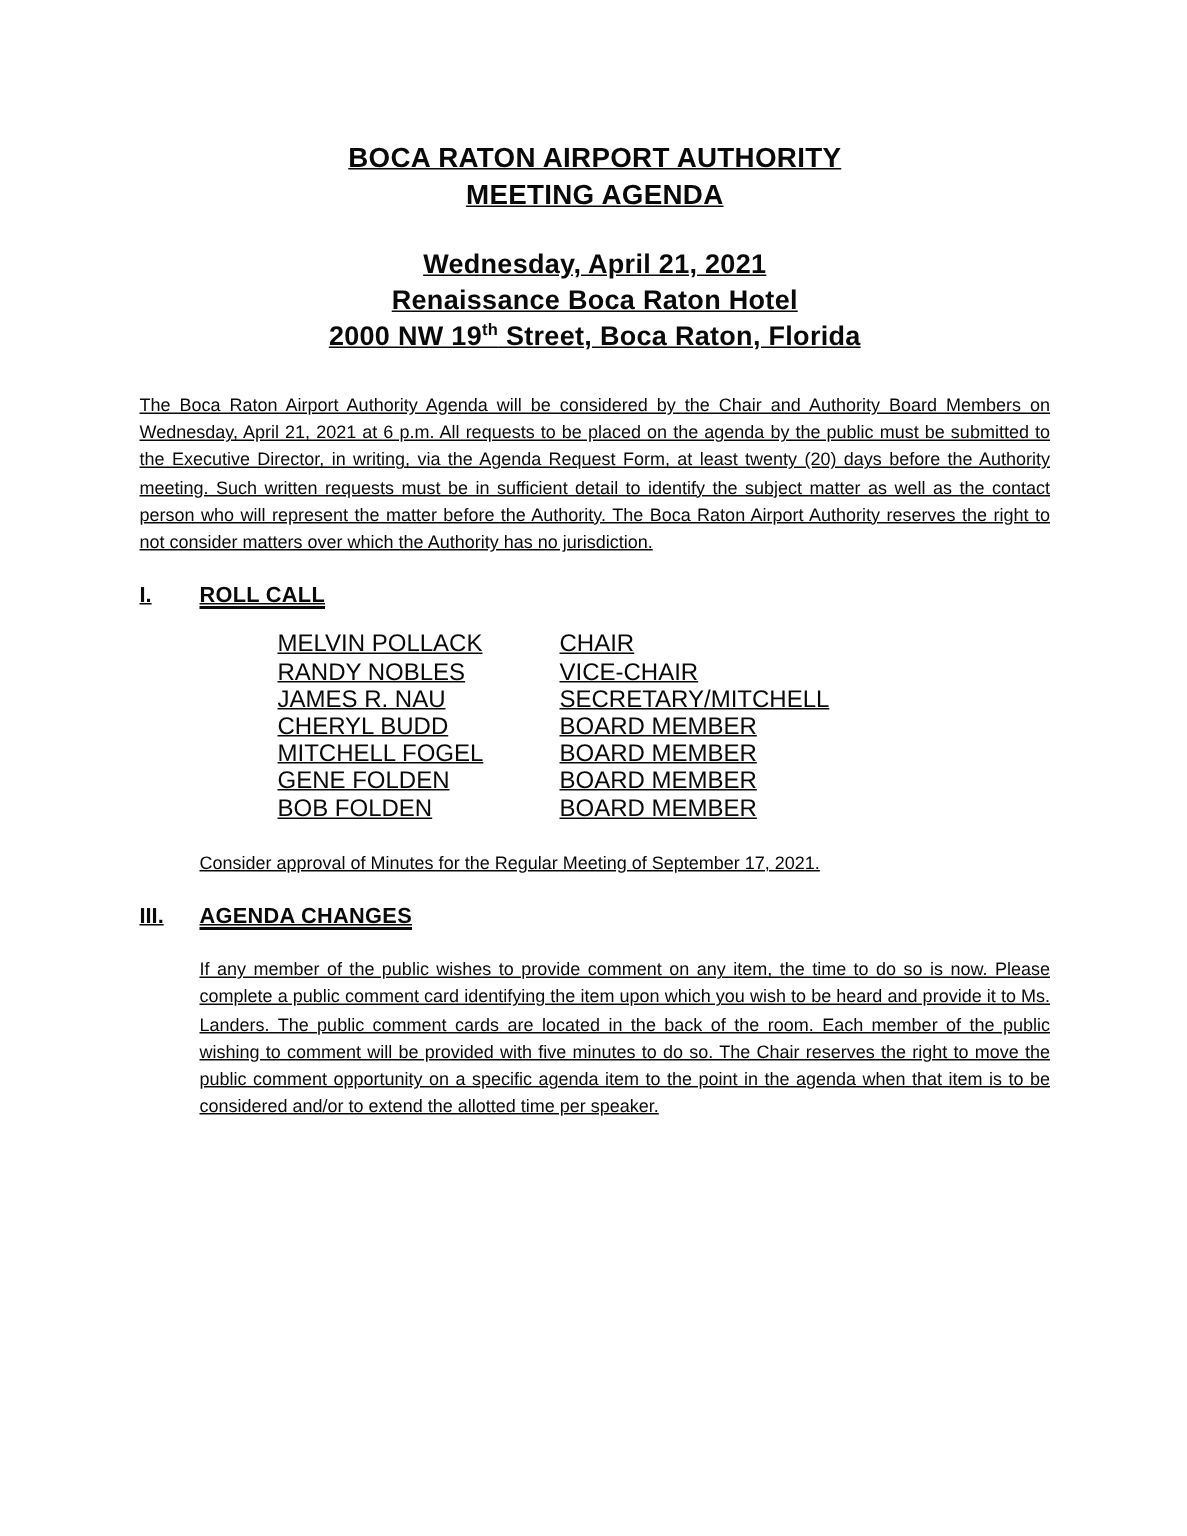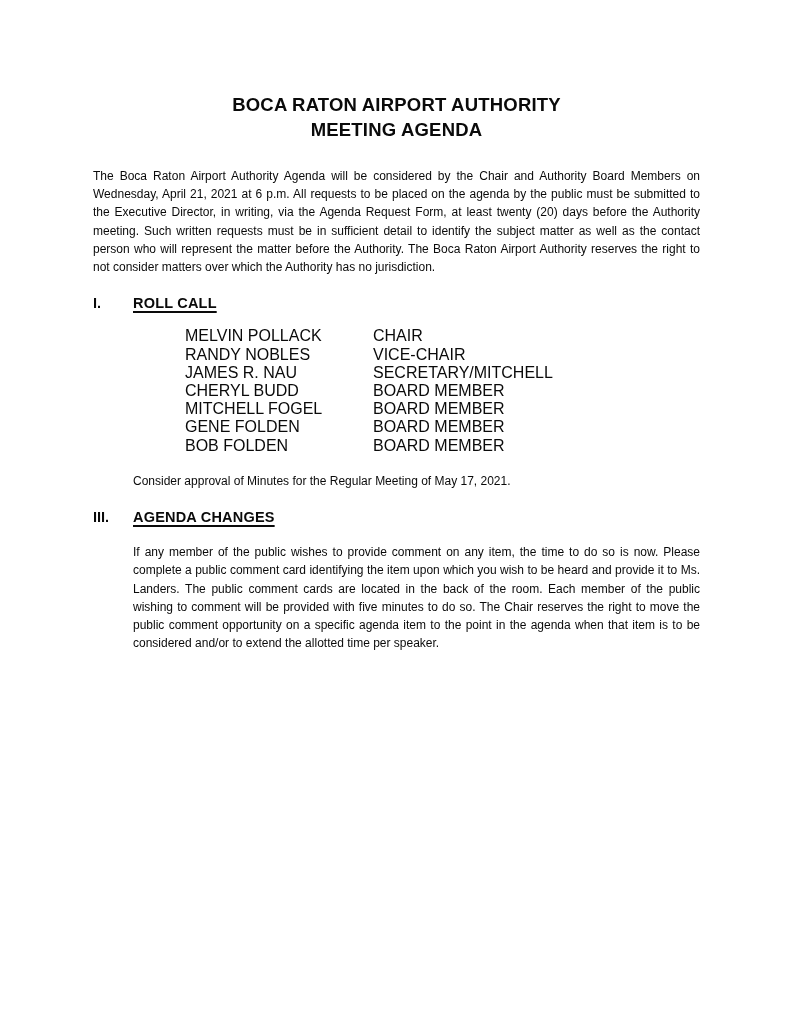--- a/index.html
+++ b/index.html
@@ -18,6 +18,7 @@
     box-sizing: border-box;
     padding: 92px 91px 0 93px;
     overflow: hidden;
+    text-decoration: underline;
   }
   .doc-title {
     text-align: center;

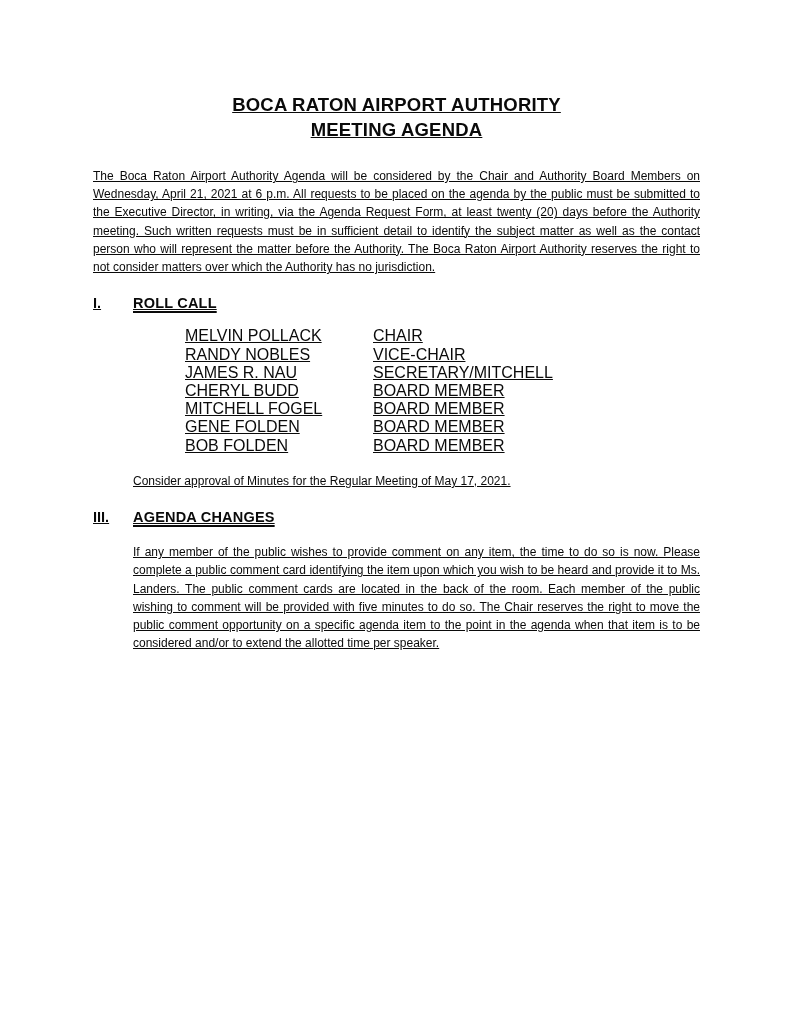--- a/index.html
+++ b/index.html
@@ -96,6 +96,11 @@
     <div class="doc-title">BOCA RATON AIRPORT AUTHORITY</div>
     <div class="doc-title">MEETING AGENDA</div>
 
+    <div class="subhead-block">
+      <div class="doc-subhead">Wednesday, April 21, 2021</div>
+      <div class="doc-subhead">Renaissance Boca Raton Hotel</div>
+      <div class="doc-subhead"><span>2000 NW 19</span><sup class="ord">th</sup><span> Street, Boca Raton, Florida</span></div>
+    </div>
   </div>
 
   <p class="body-text intro">The Boca Raton Airport Authority Agenda will be considered by the Chair and Authority Board Members on Wednesday, April 21, 2021 at 6 p.m.  All requests to be placed on the agenda by the public must be submitted to the Executive Director, in writing, via the Agenda Request Form, at least twenty (20) days before the Authority meeting.  Such written requests must be in sufficient detail to identify the subject matter as well as the contact person who will represent the matter before the Authority.  The Boca Raton Airport Authority reserves the right to not consider matters over which the Authority has no jurisdiction.</p>

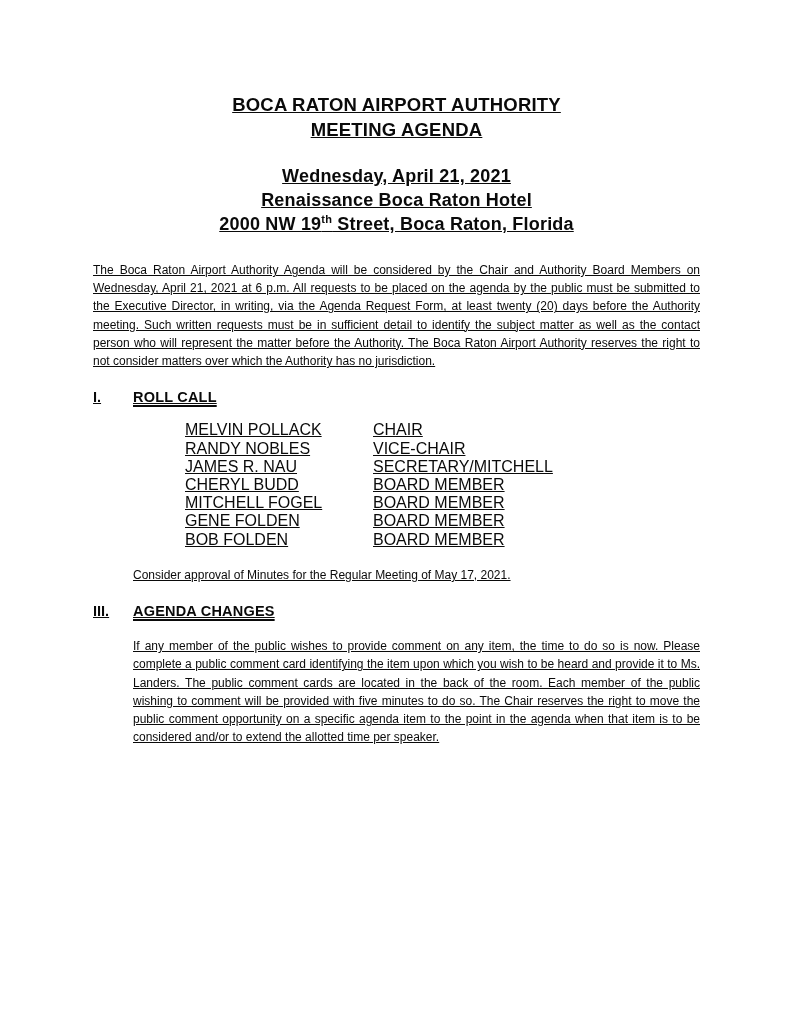--- a/index.html
+++ b/index.html
@@ -145,7 +145,7 @@
   </div>
 
   <div>
-    <p class="body-text sec-para">Consider approval of Minutes for the Regular Meeting of May 17, 2021.</p>
+    <p class="body-text sec-para">Consider approval of Minutes for the Regular Meeting of September 17, 2021.</p>
   </div>
 
   <div>

